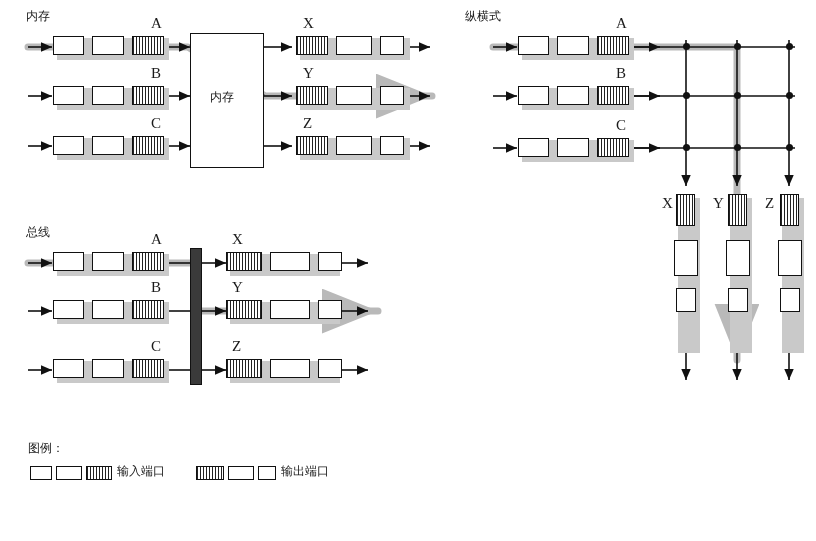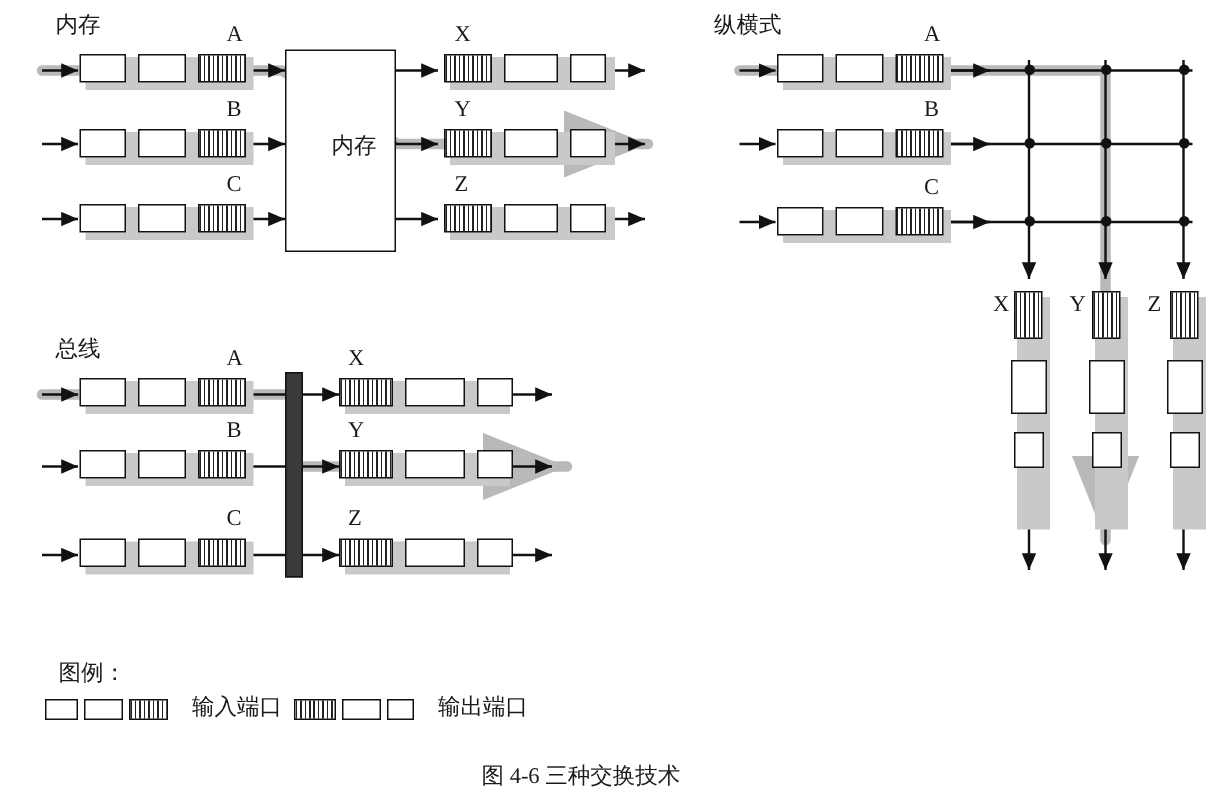--- a/index.html
+++ b/index.html
@@ -26,7 +26,7 @@
     white-space: nowrap;
     line-height: 1;
   }
-  .lbl-cn { font-size: 15px; margin-left: 11px; }
+  .lbl-cn { font-size: 12px; }
   .lbl-letter { font-size: 15px; font-style: normal; }
   .caption {
     position: absolute;

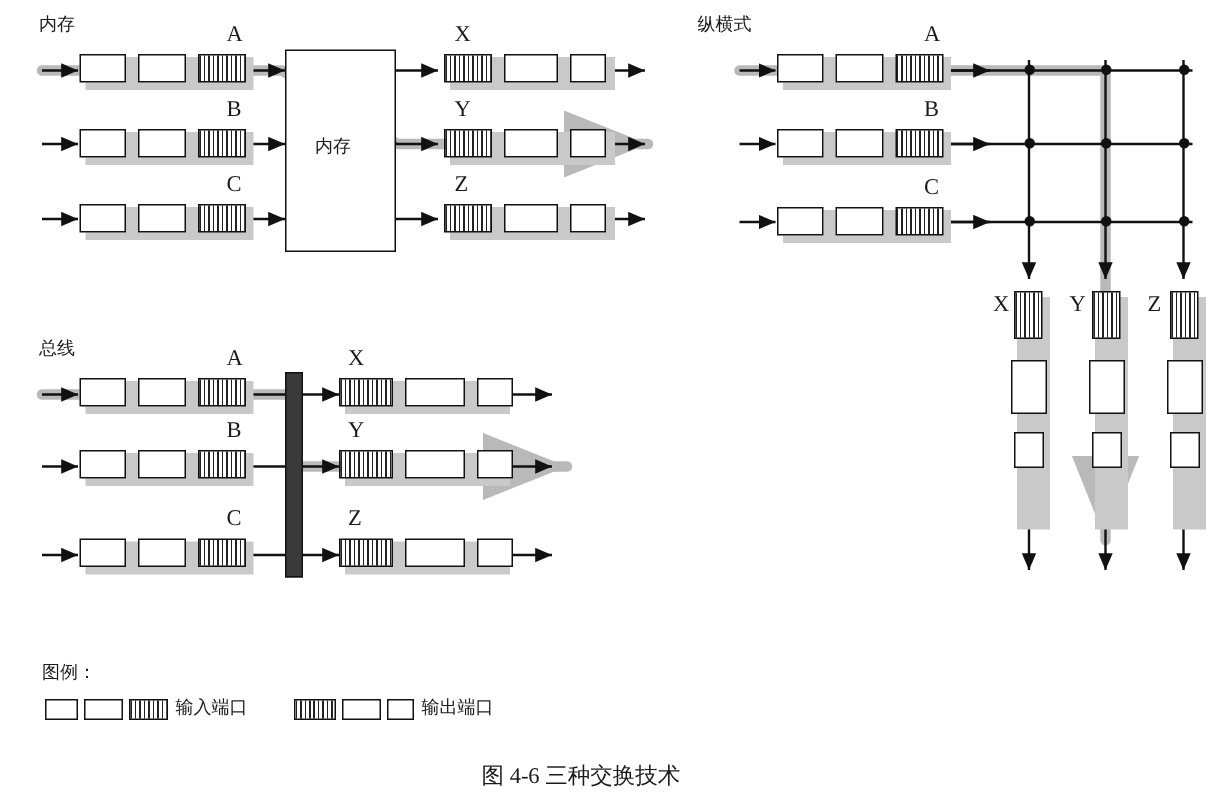--- a/index.html
+++ b/index.html
@@ -338,7 +338,6 @@
     <div class="lbl lbl-cn" style="left:281px; top:465px;text-align:right;">输出端口</div>
   </div>
 
-  <div class="caption" style="left:321px; top:508px;">图 4-6   三种交换技术</div>
 
 </div>
 

